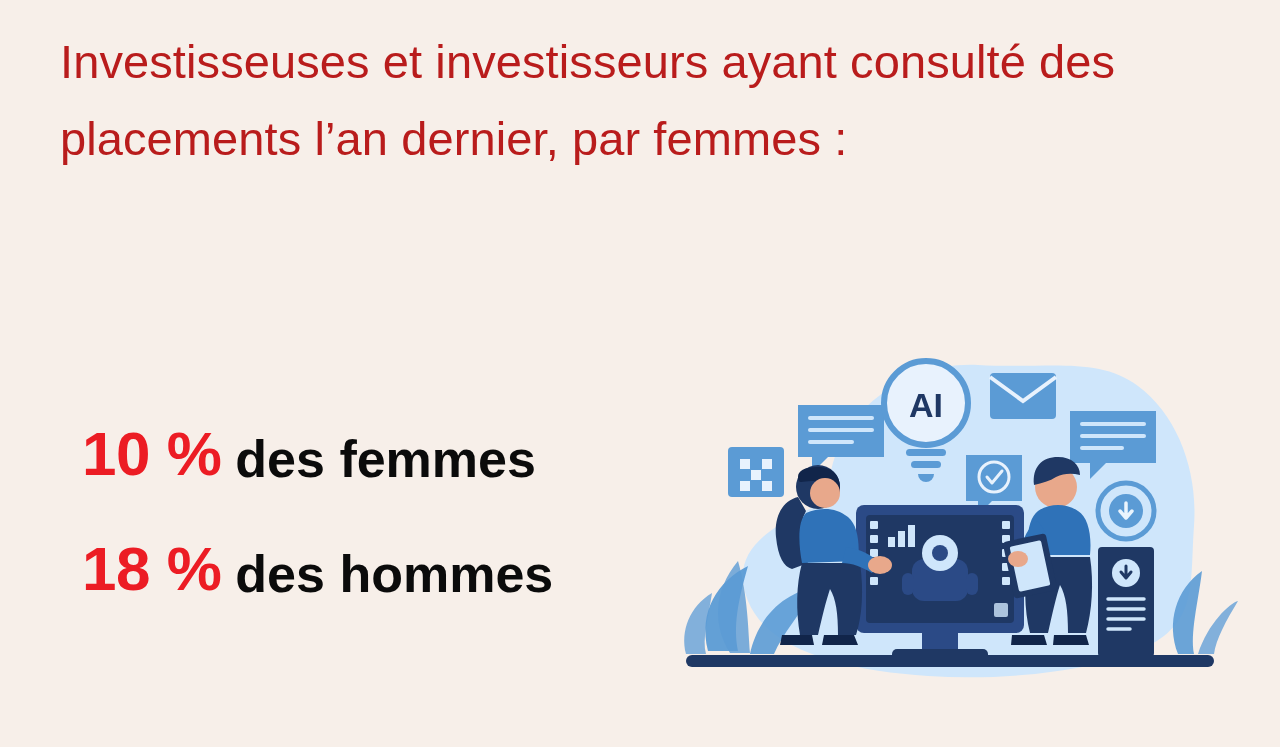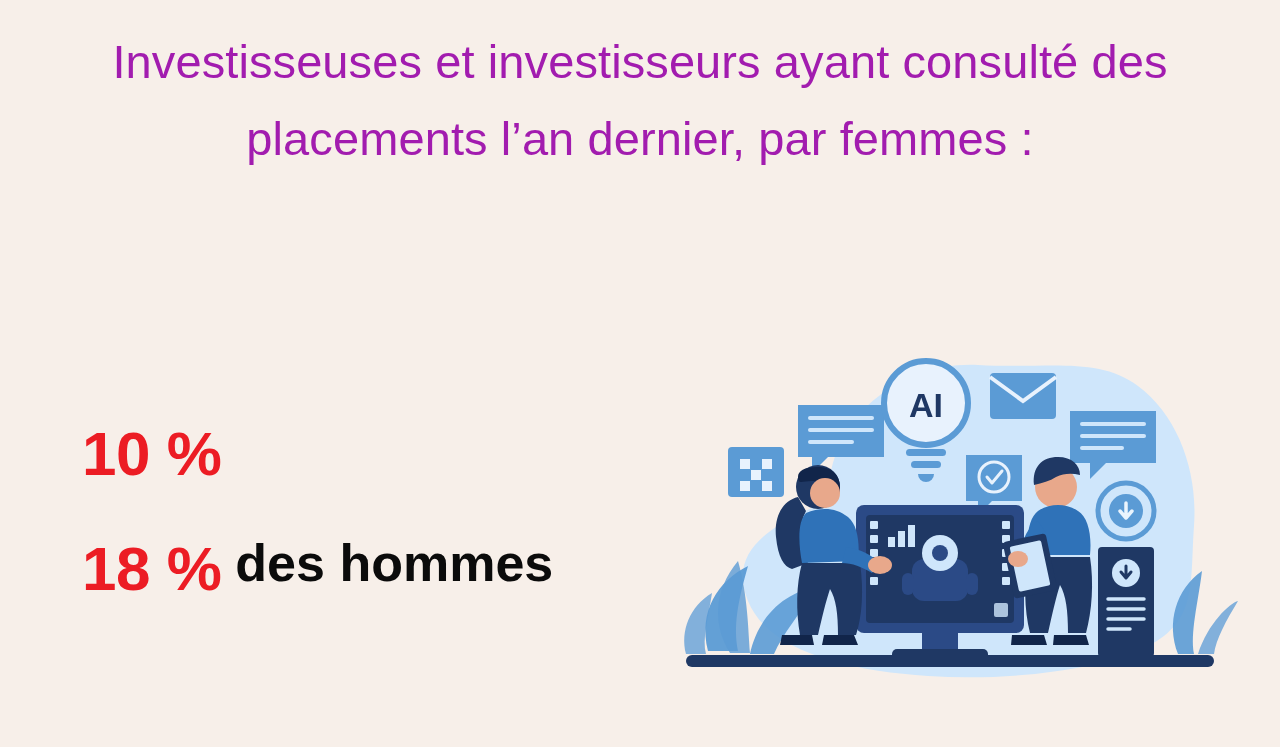--- a/index.html
+++ b/index.html
@@ -28,8 +28,7 @@
     left: 60px;
     top: 24px;
     width: 1160px;
-    text-align: center;
-    color: #a21caf;
+    color: #b91c1c;
     font-size: 47px;
     line-height: 1.63;
     font-weight: 400;

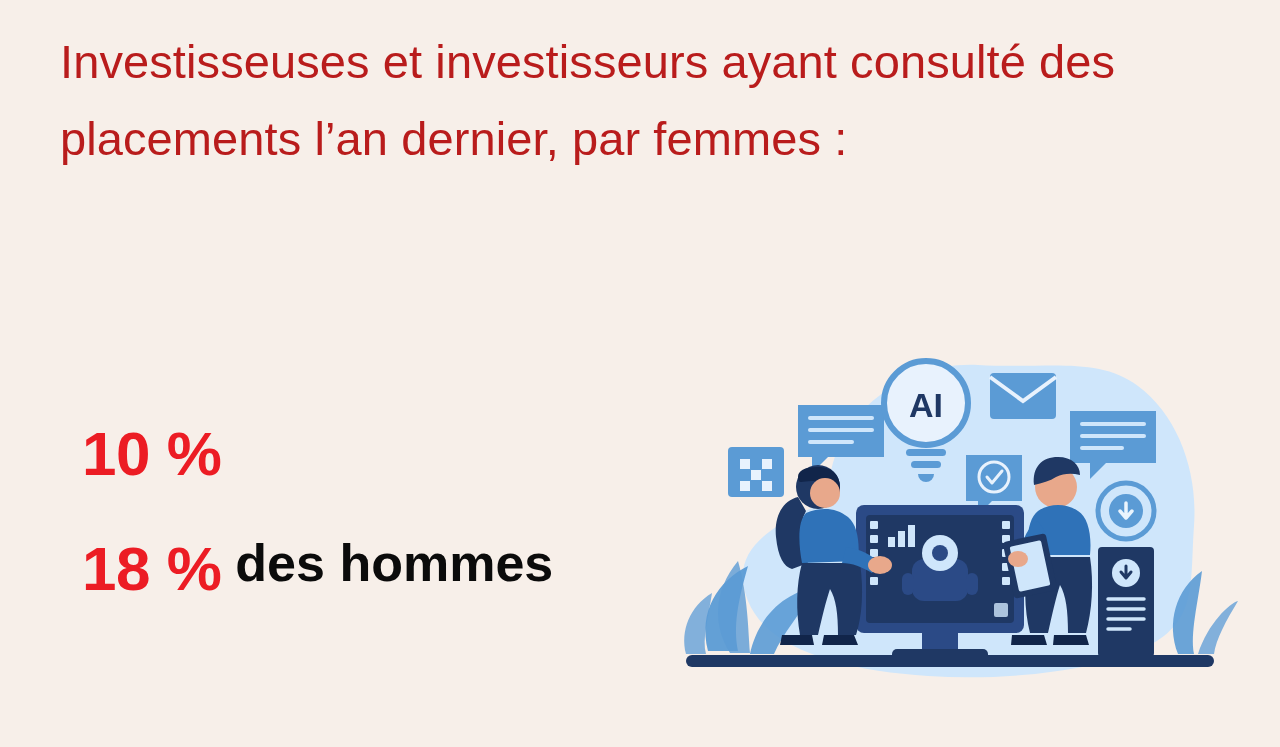--- a/index.html
+++ b/index.html
@@ -48,7 +48,7 @@
   }
   .stat-row {
     display: flex;
-    align-items: flex-start;
+    align-items: flex-end;
     font-weight: 700;
   }
   .stat-row + .stat-row {

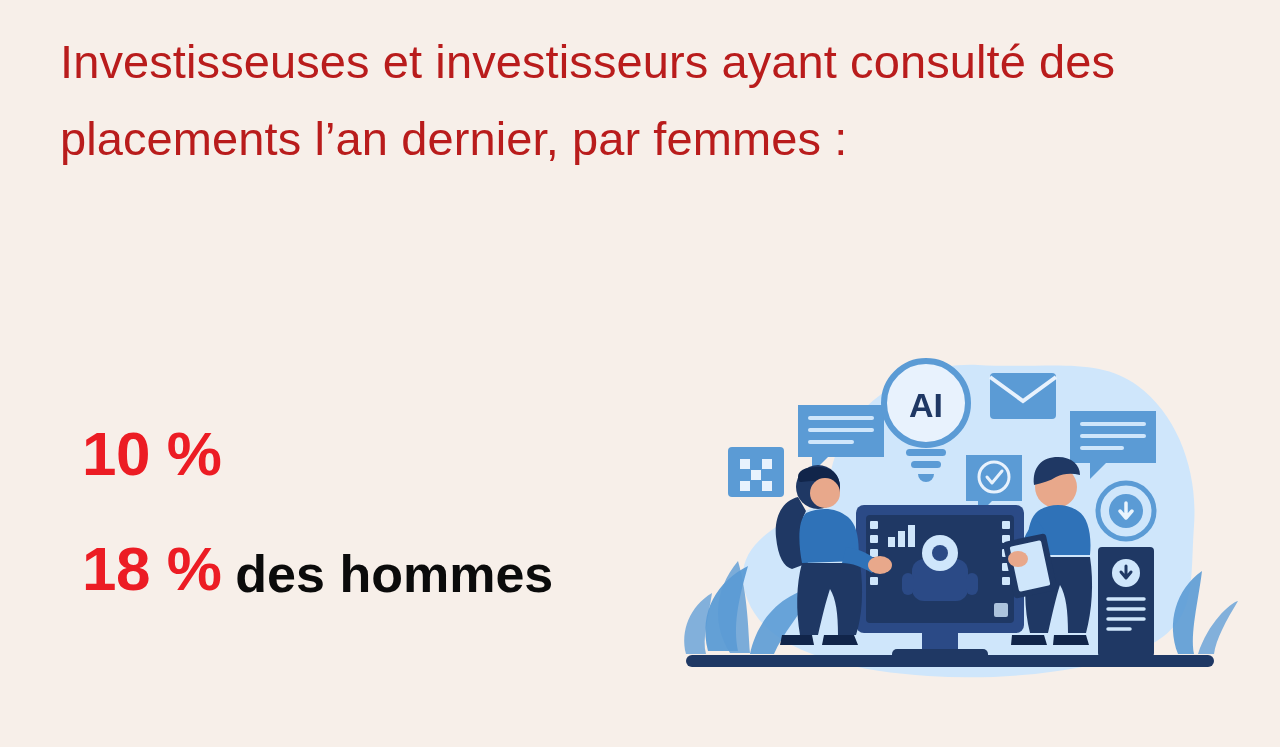--- a/index.html
+++ b/index.html
@@ -96,6 +96,7 @@
   <div class="stats">
     <div class="stat-row">
       <span class="stat-value">10 %</span>
+      <span class="stat-label">des femmes</span>
     </div>
     <div class="stat-row">
       <span class="stat-value">18 %</span>

